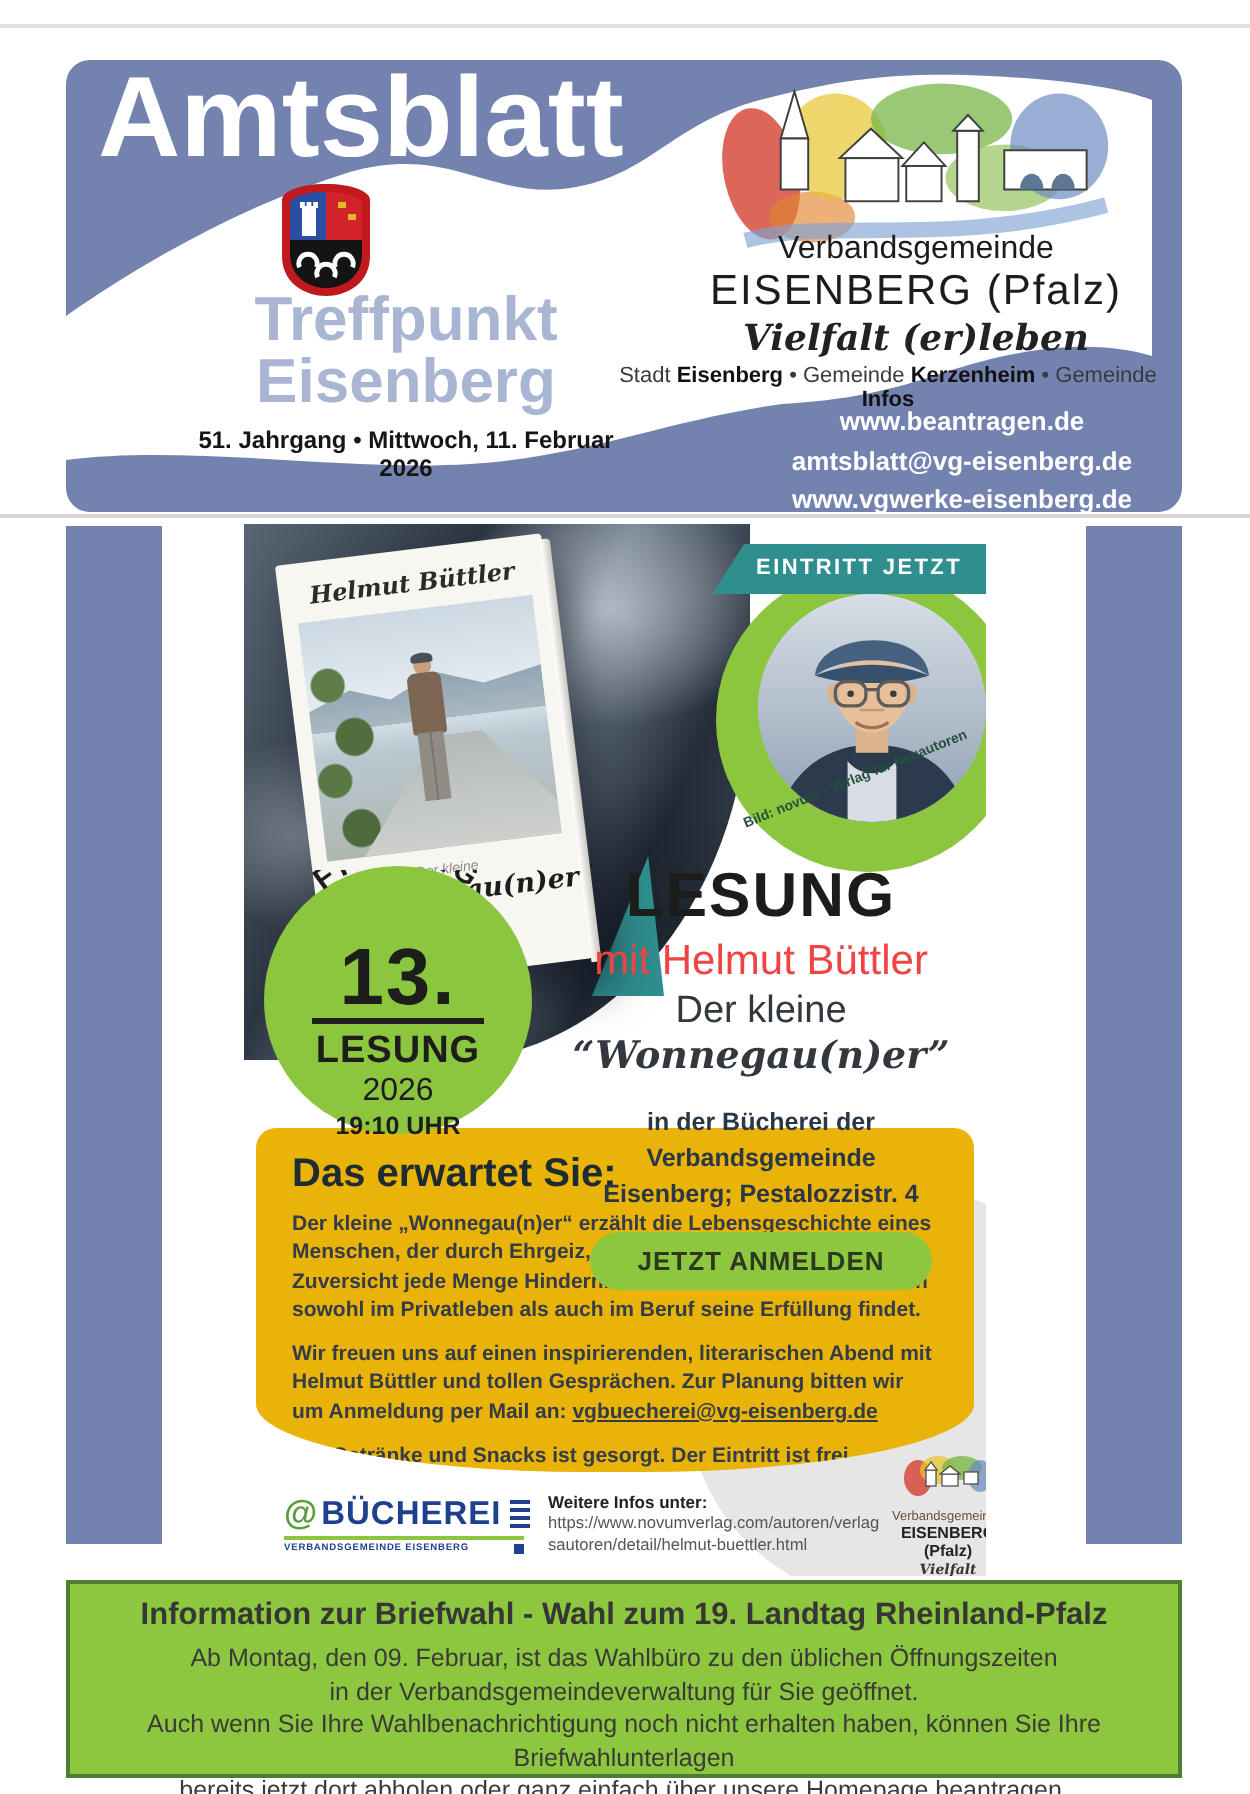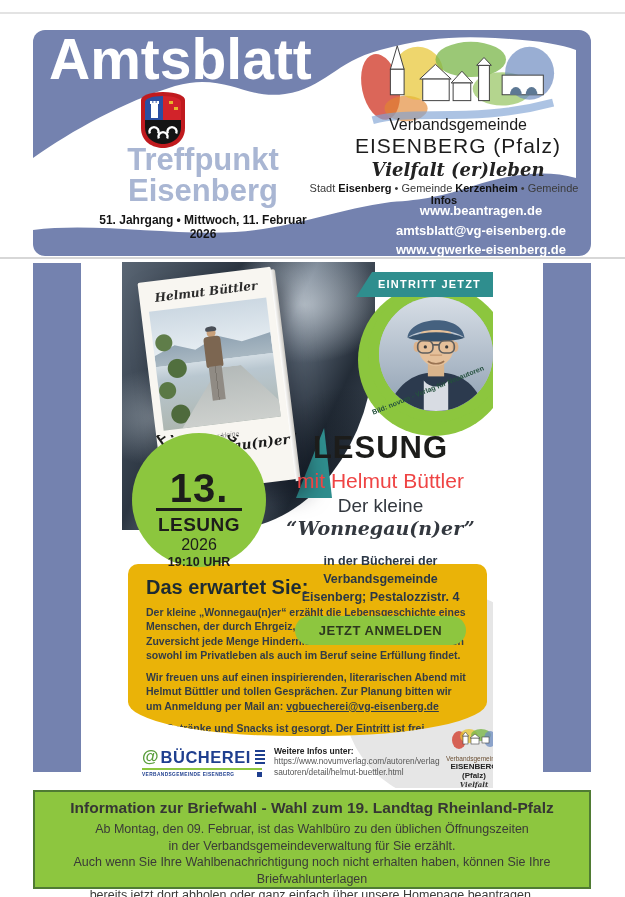--- a/index.html
+++ b/index.html
@@ -386,7 +386,7 @@
 <div class="abs notice">
   <div class="notice-title">Information zur Briefwahl - Wahl zum 19. Landtag Rheinland-Pfalz</div>
   <div class="notice-line">Ab Montag, den 09. Februar, ist das Wahlbüro zu den üblichen Öffnungszeiten</div>
-  <div class="notice-line">in der Verbandsgemeindeverwaltung für Sie erzählt.</div>
+  <div class="notice-line">in der Verbandsgemeindeverwaltung für Sie geöffnet.</div>
   <div class="notice-line">Auch wenn Sie Ihre Wahlbenachrichtigung noch nicht erhalten haben, können Sie Ihre Briefwahlunterlagen</div>
   <div class="notice-line">bereits jetzt dort abholen oder ganz einfach über unsere Homepage beantragen.</div>
 </div>

